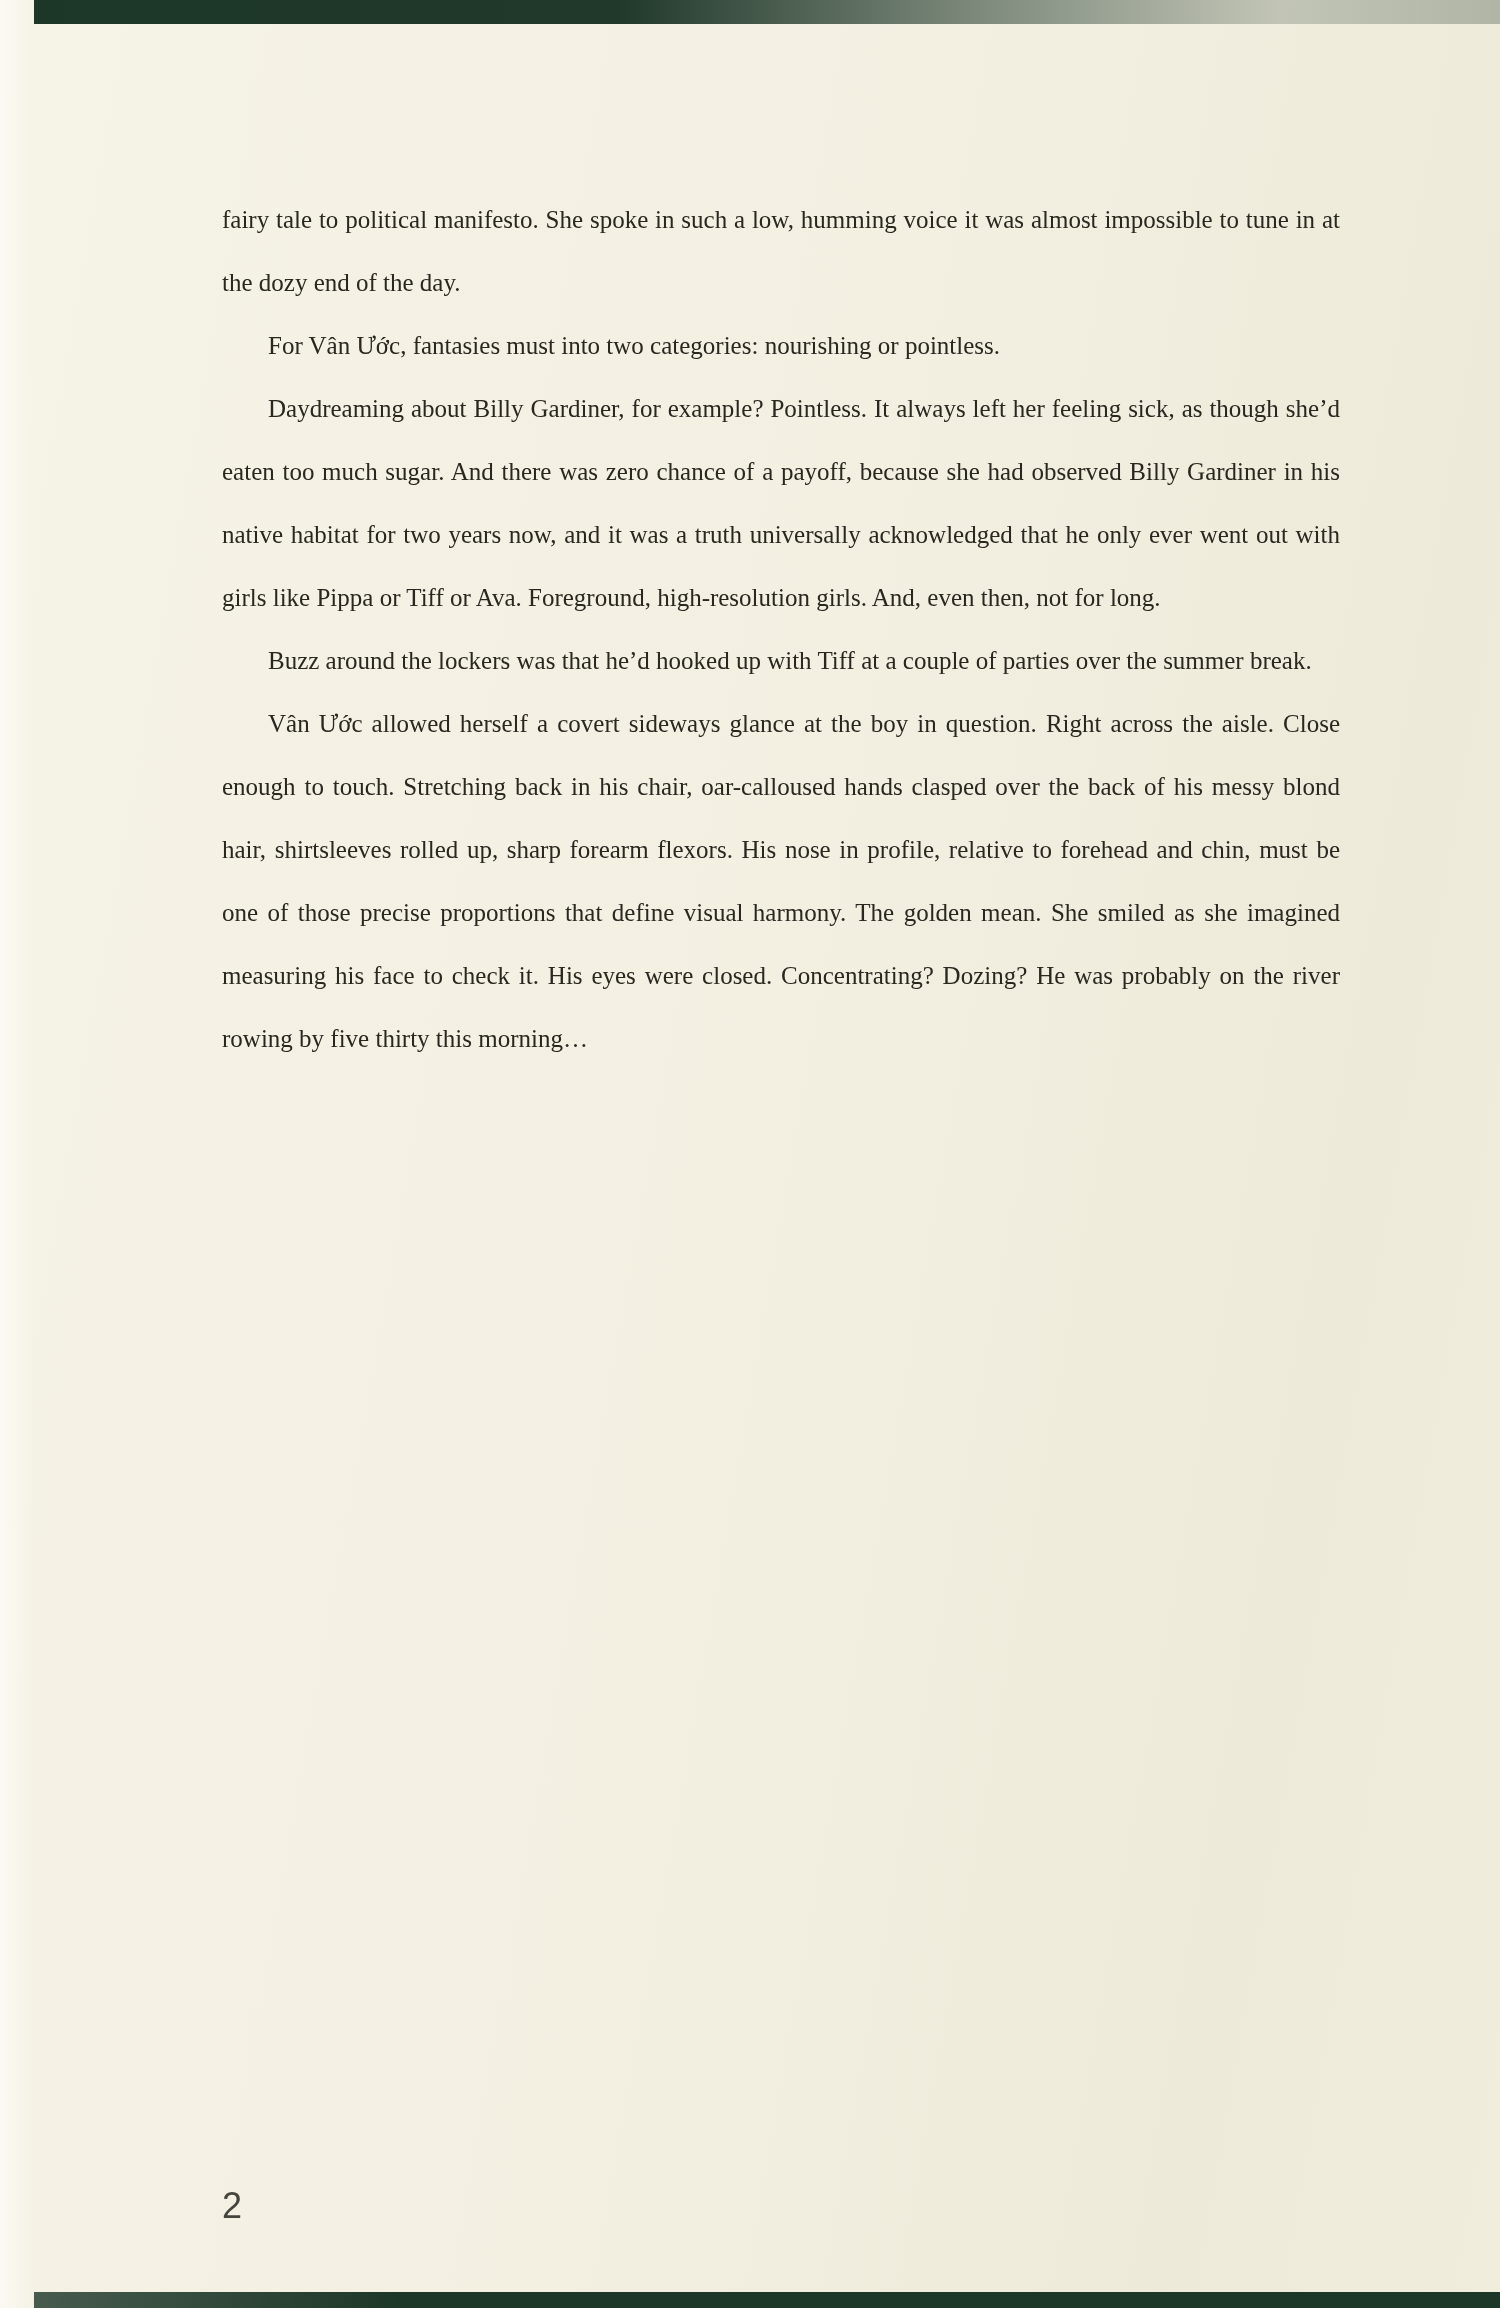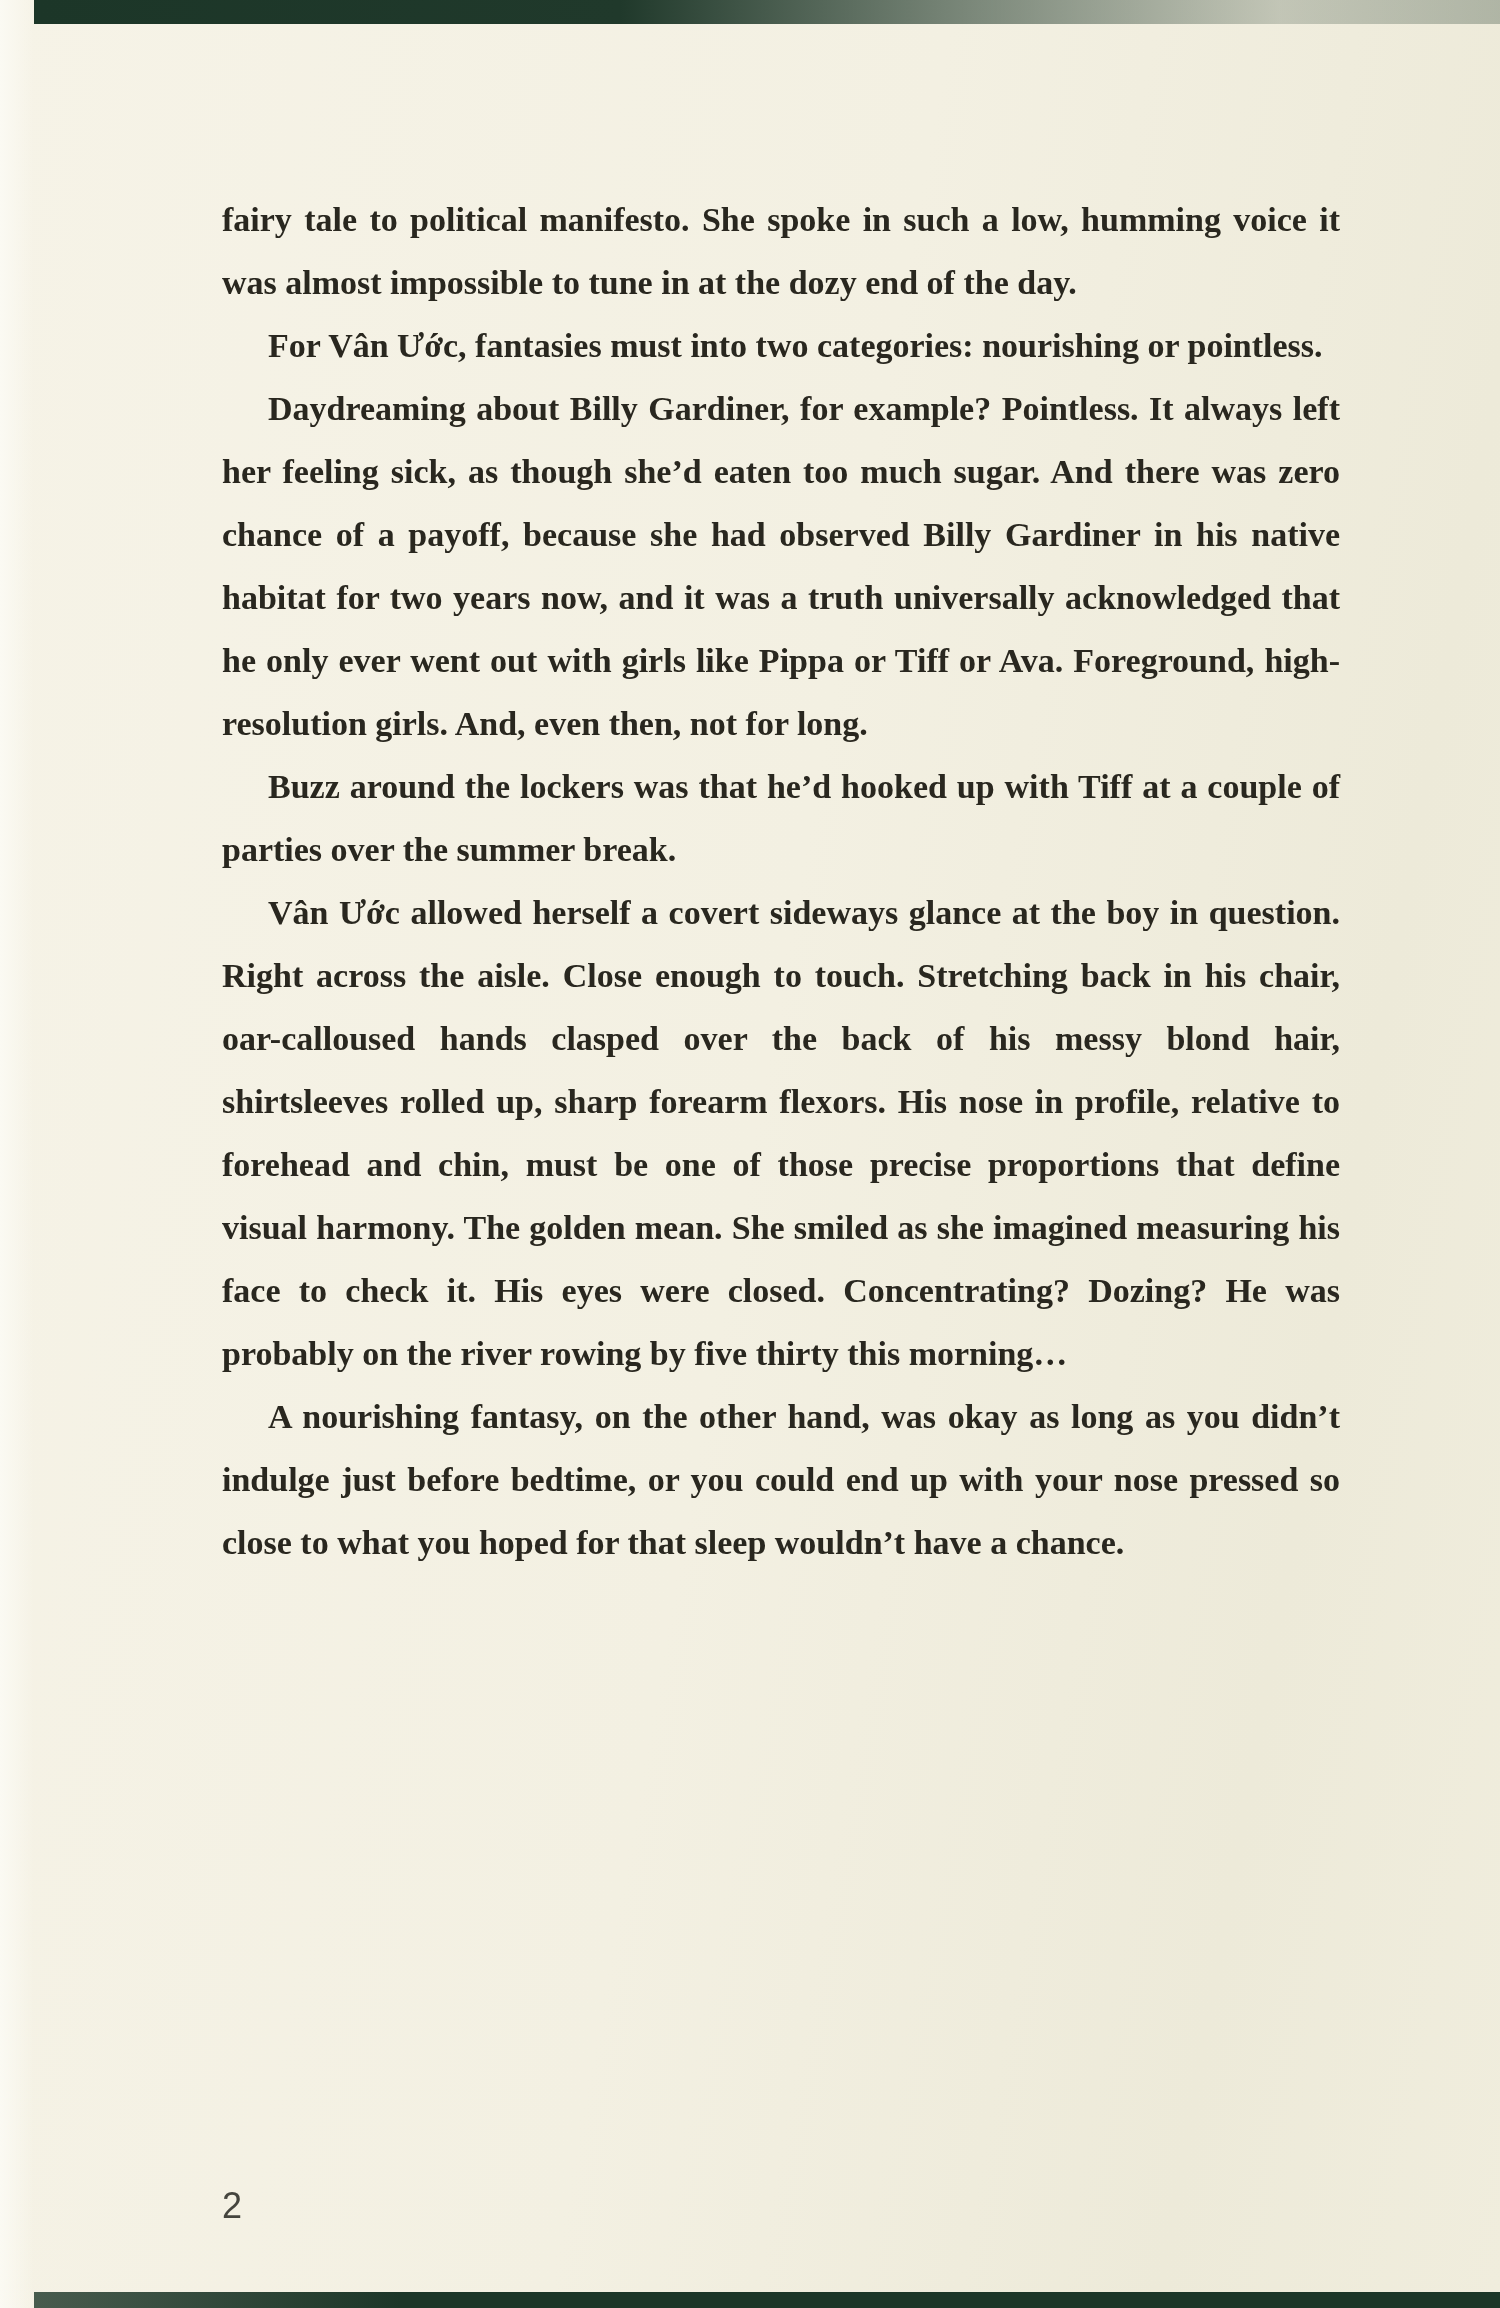--- a/index.html
+++ b/index.html
@@ -44,11 +44,10 @@
     left: 222px;
     top: 188px;
     width: 1118px;
-    font-size: 34px;
+    font-size: 25px;
     line-height: 63px;
     color: #29271f;
     text-align: justify;
-    font-weight: bold;
   }
   .text-block p {
     margin: 0;

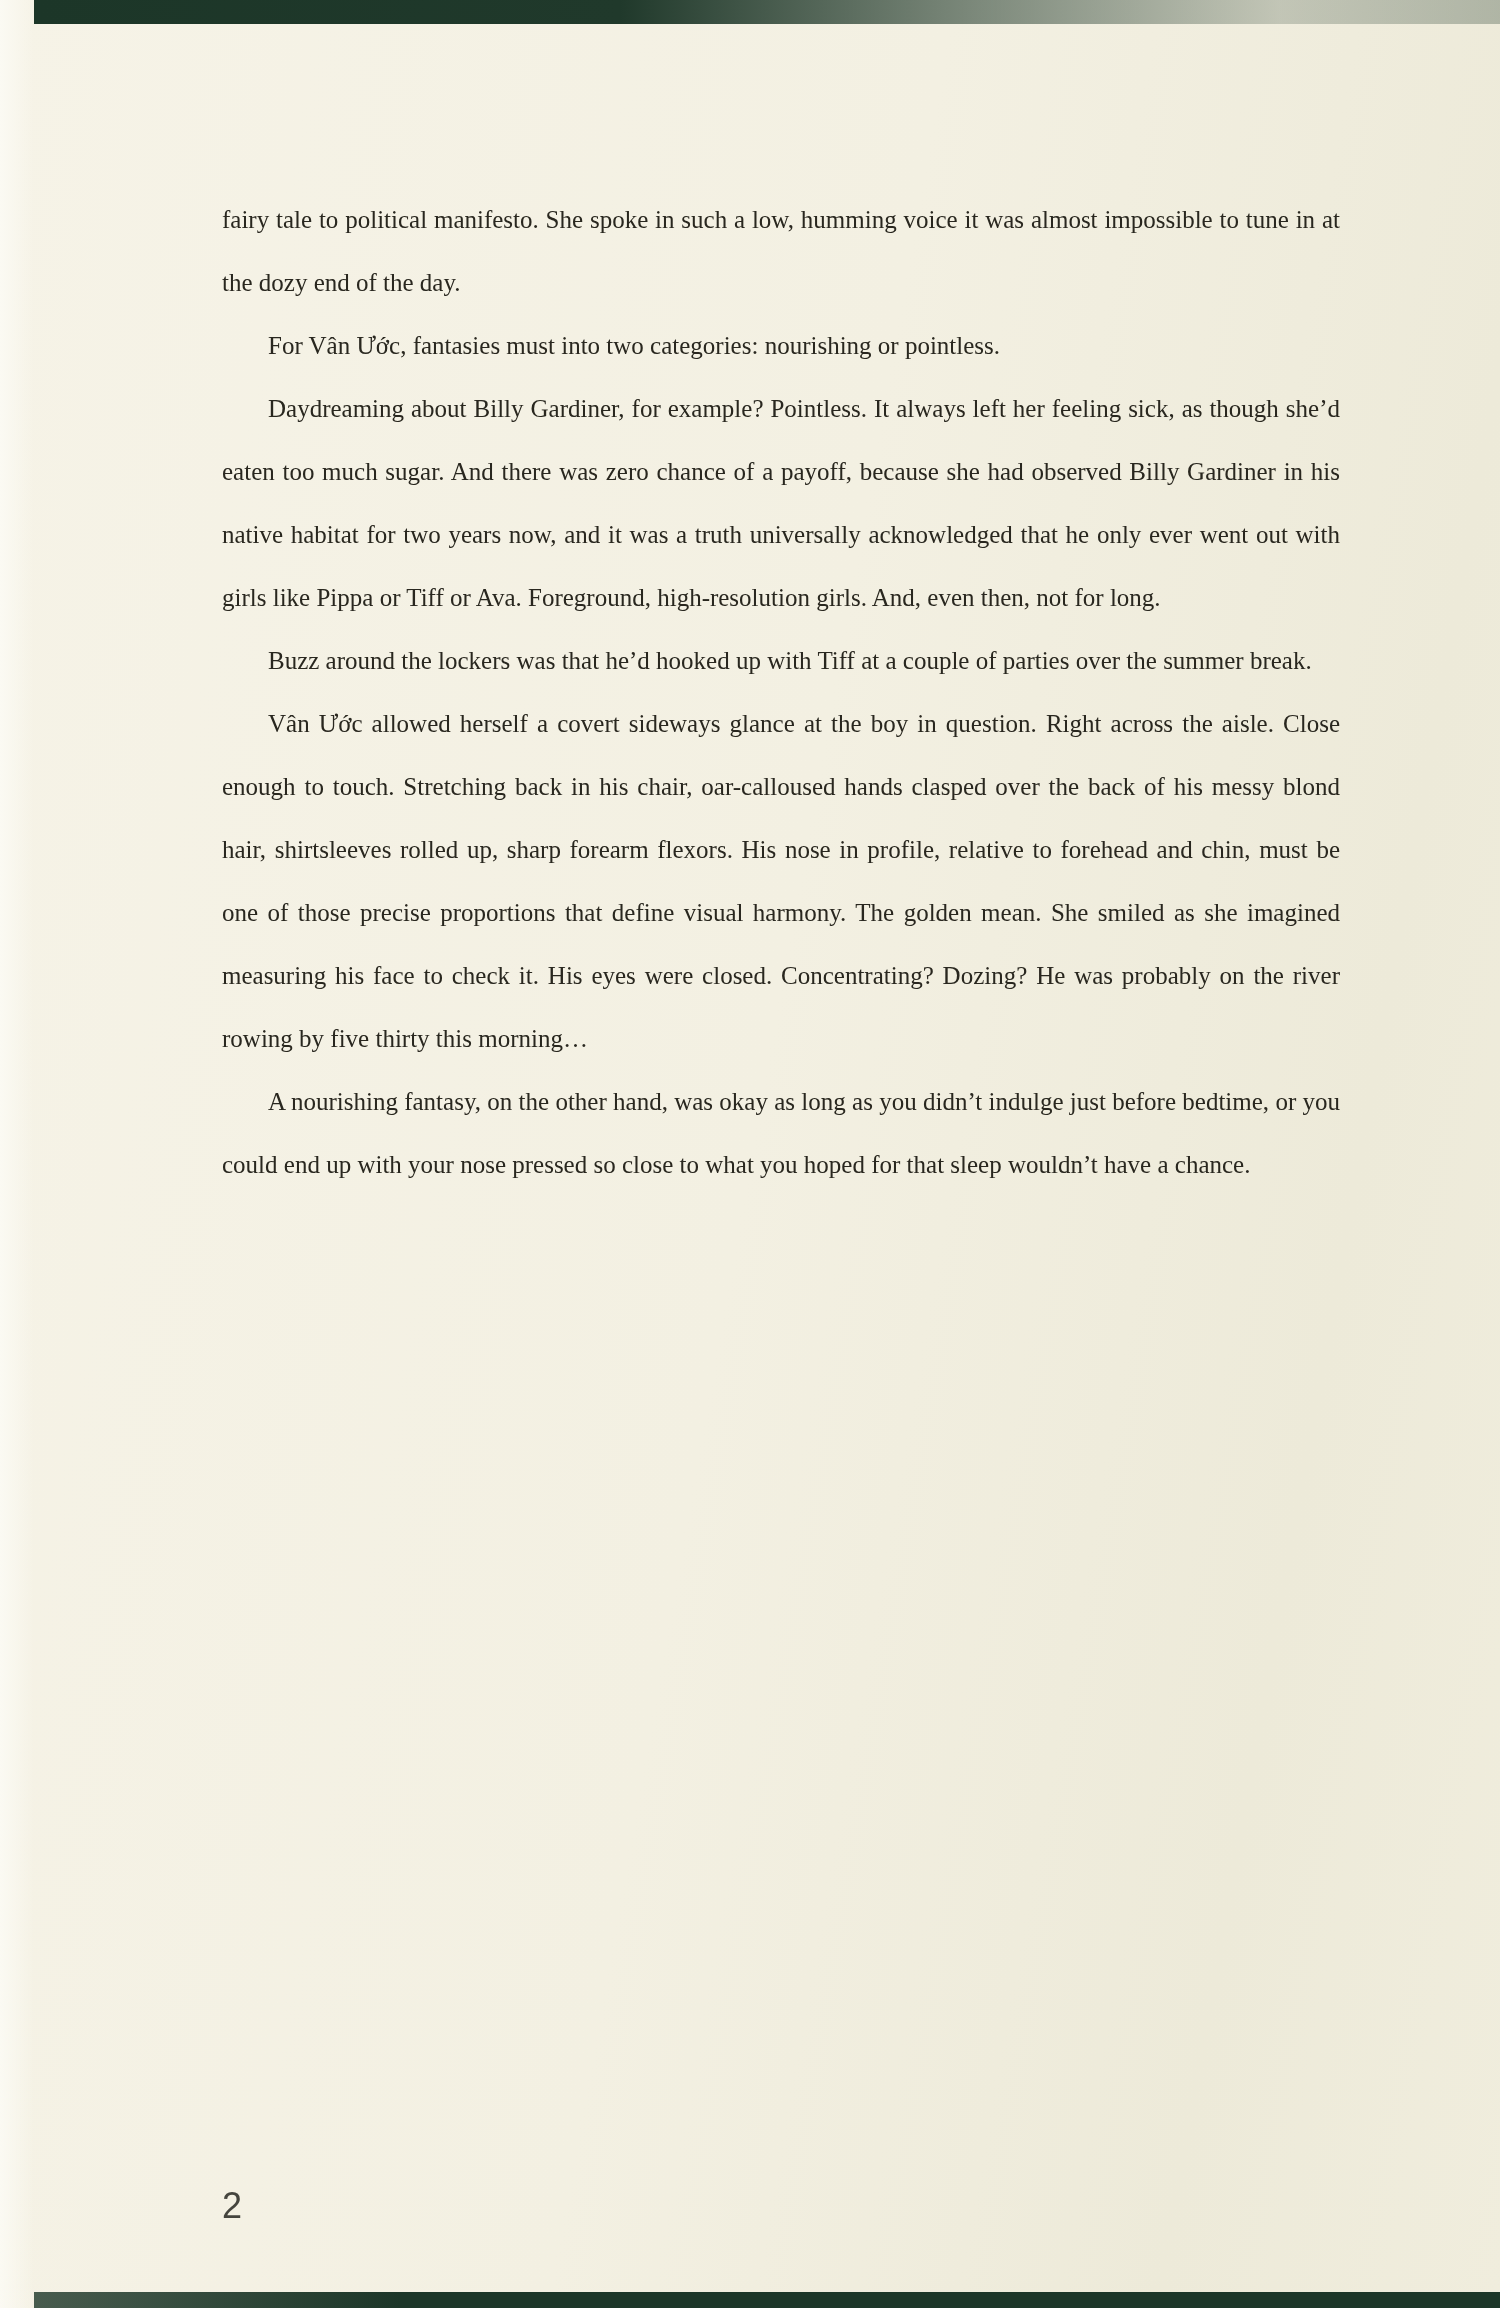--- a/index.html
+++ b/index.html
@@ -78,7 +78,6 @@
     <p class="indent">Daydreaming about Billy Gardiner, for example? Pointless. It always left her feeling sick, as though she’d eaten too much sugar. And there was zero chance of a payoff, because she had observed Billy Gardiner in his native habitat for two years now, and it was a truth universally acknowledged that he only ever went out with girls like Pippa or Tiff or Ava. Foreground, high-resolution girls. And, even then, not for long.</p>
     <p class="indent">Buzz around the lockers was that he’d hooked up with Tiff at a couple of parties over the summer break.</p>
     <p class="indent">Vân Ước allowed herself a covert sideways glance at the boy in question. Right across the aisle. Close enough to touch. Stretching back in his chair, oar-calloused hands clasped over the back of his messy blond hair, shirtsleeves rolled up, sharp forearm flexors. His nose in profile, relative to forehead and chin, must be one of those precise proportions that define visual harmony. The golden mean. She smiled as she imagined measuring his face to check it. His eyes were closed. Concentrating? Dozing? He was probably on the river rowing by five thirty this morning…</p>
-    <p class="indent">A nourishing fantasy, on the other hand, was okay as long as you didn’t indulge just before bedtime, or you could end up with your nose pressed so close to what you hoped for that sleep wouldn’t have a chance.</p>
   </div>
 
   <div class="page-number">2</div>

